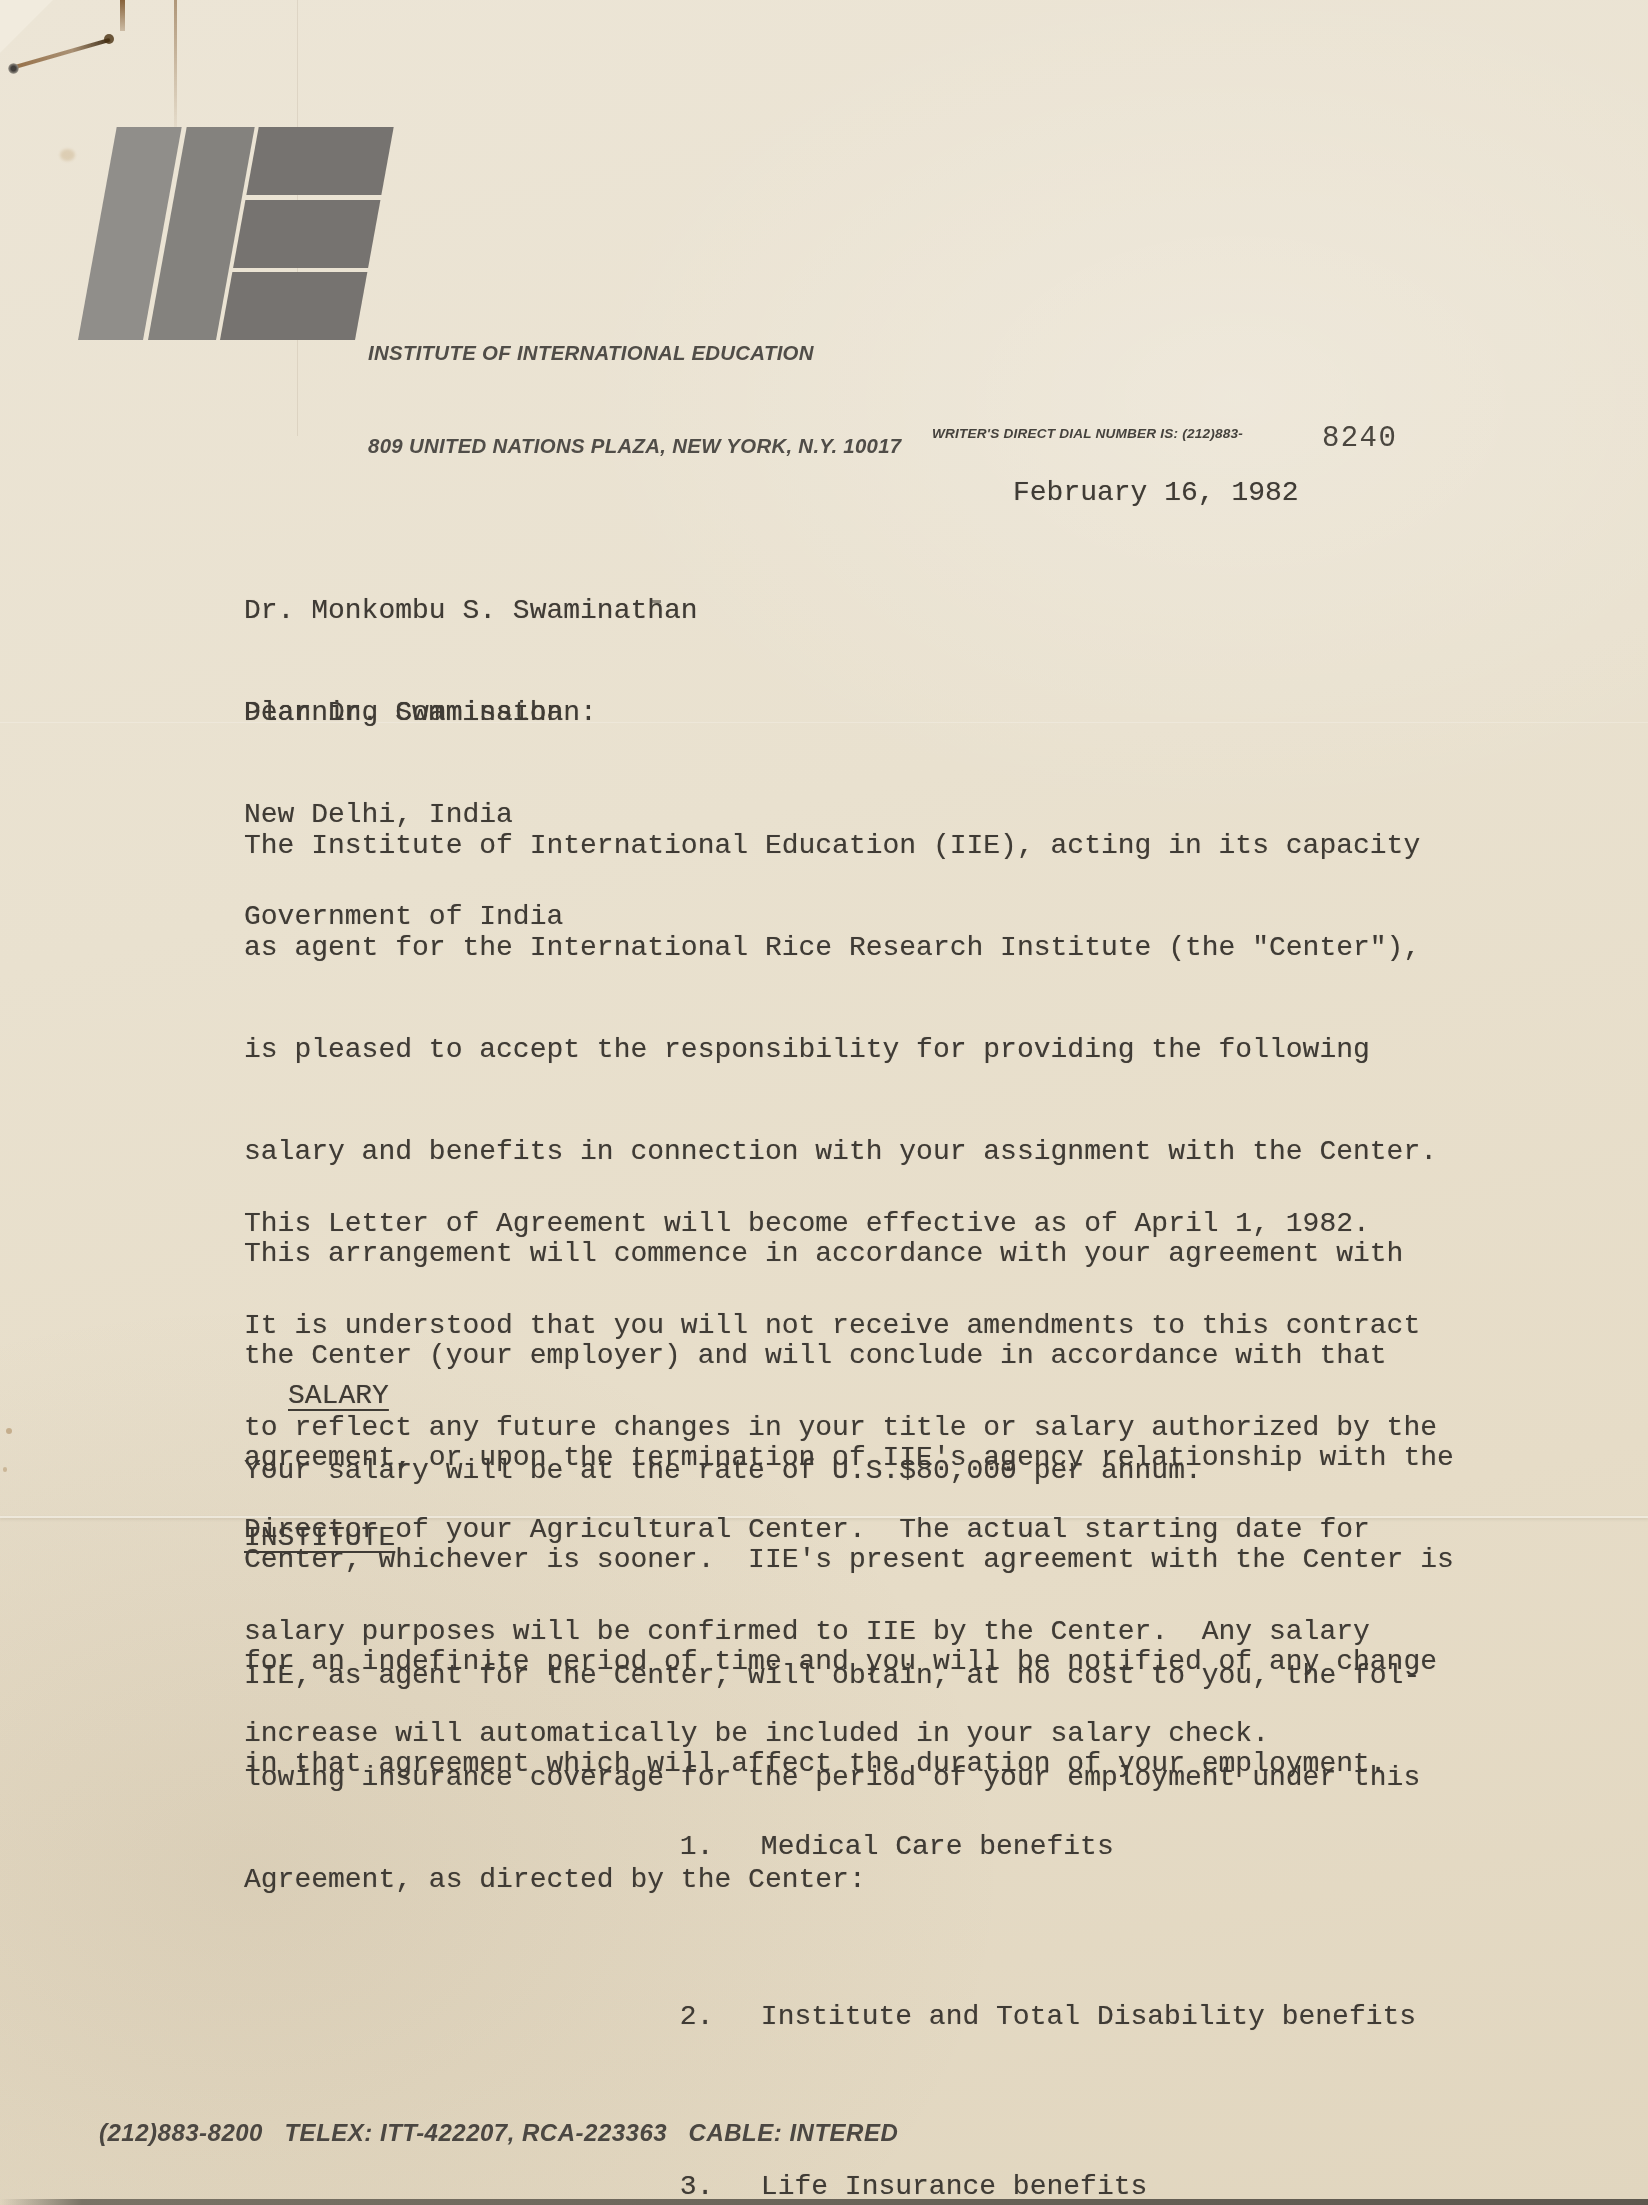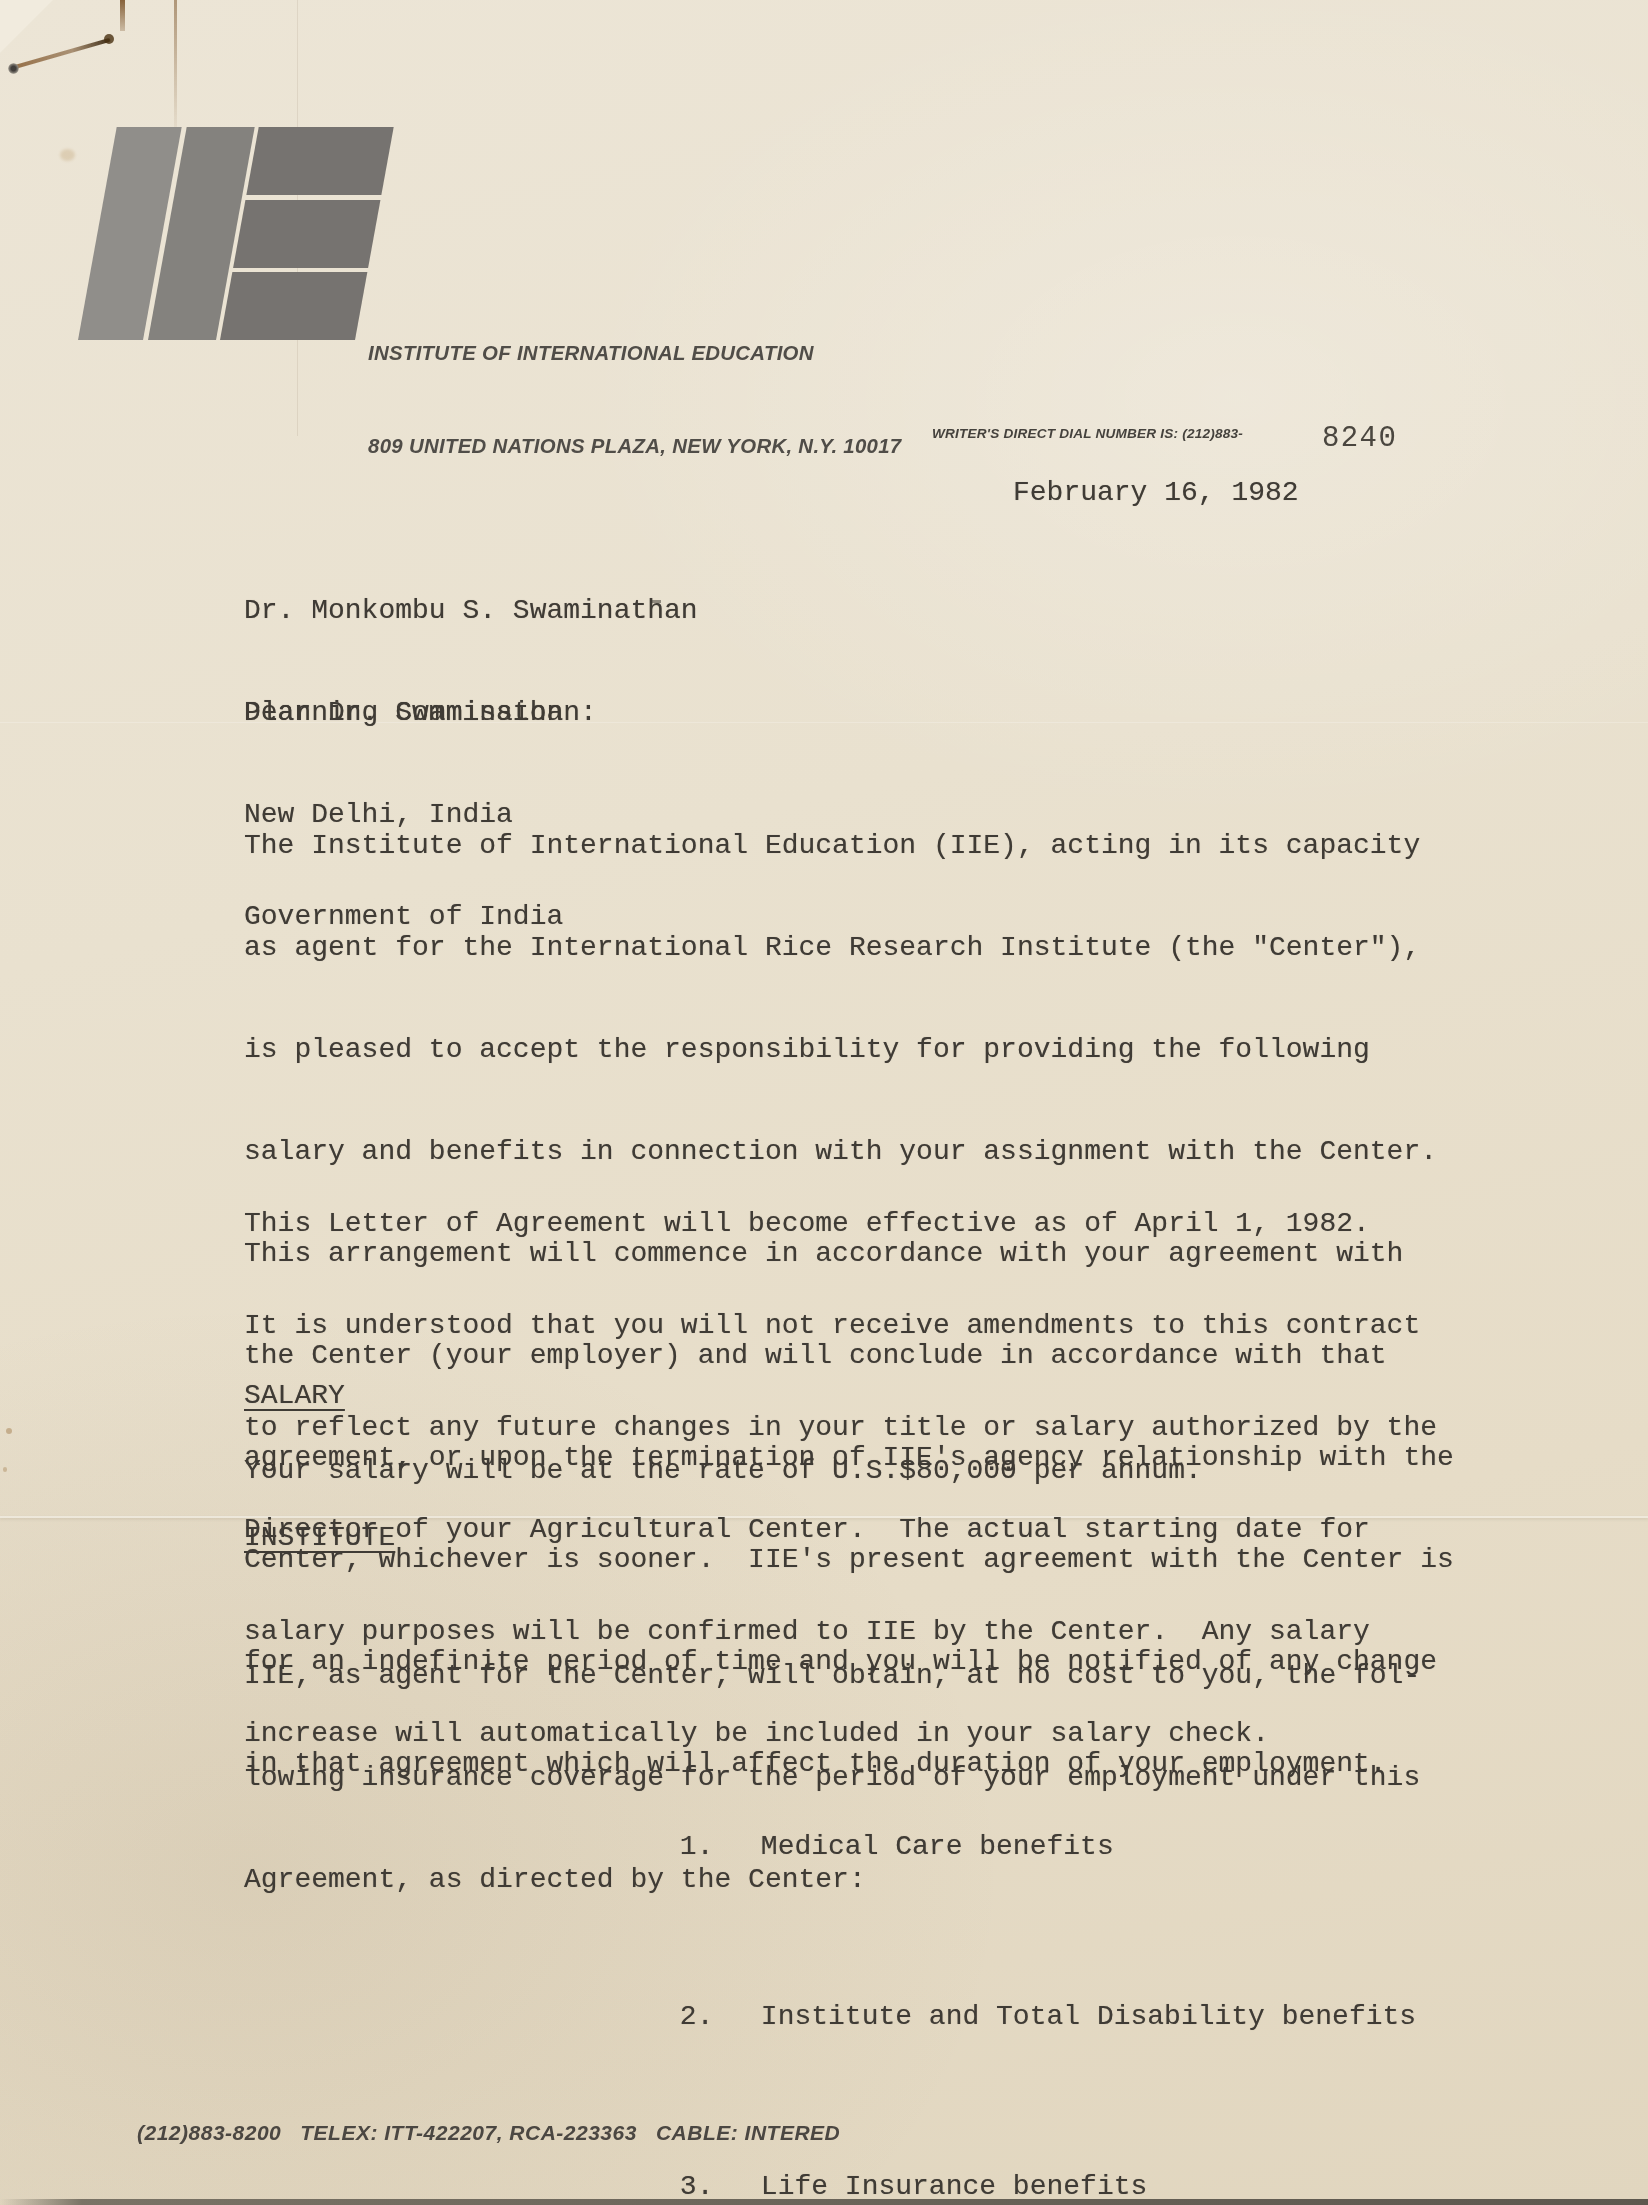--- a/index.html
+++ b/index.html
@@ -57,7 +57,7 @@
   .para1{top:761px;}
   .para2{top:1139px;}
   .heading{text-decoration:underline;text-decoration-thickness:2px;text-underline-offset:6.1px;}
-  .salary-h{top:1379px;}
+  .salary-h{top:1379px;margin-left:44px;}
   .salary-t{top:1454px;}
   .insurance-h{top:1521px;}
   .insurance-p{top:1591px;}

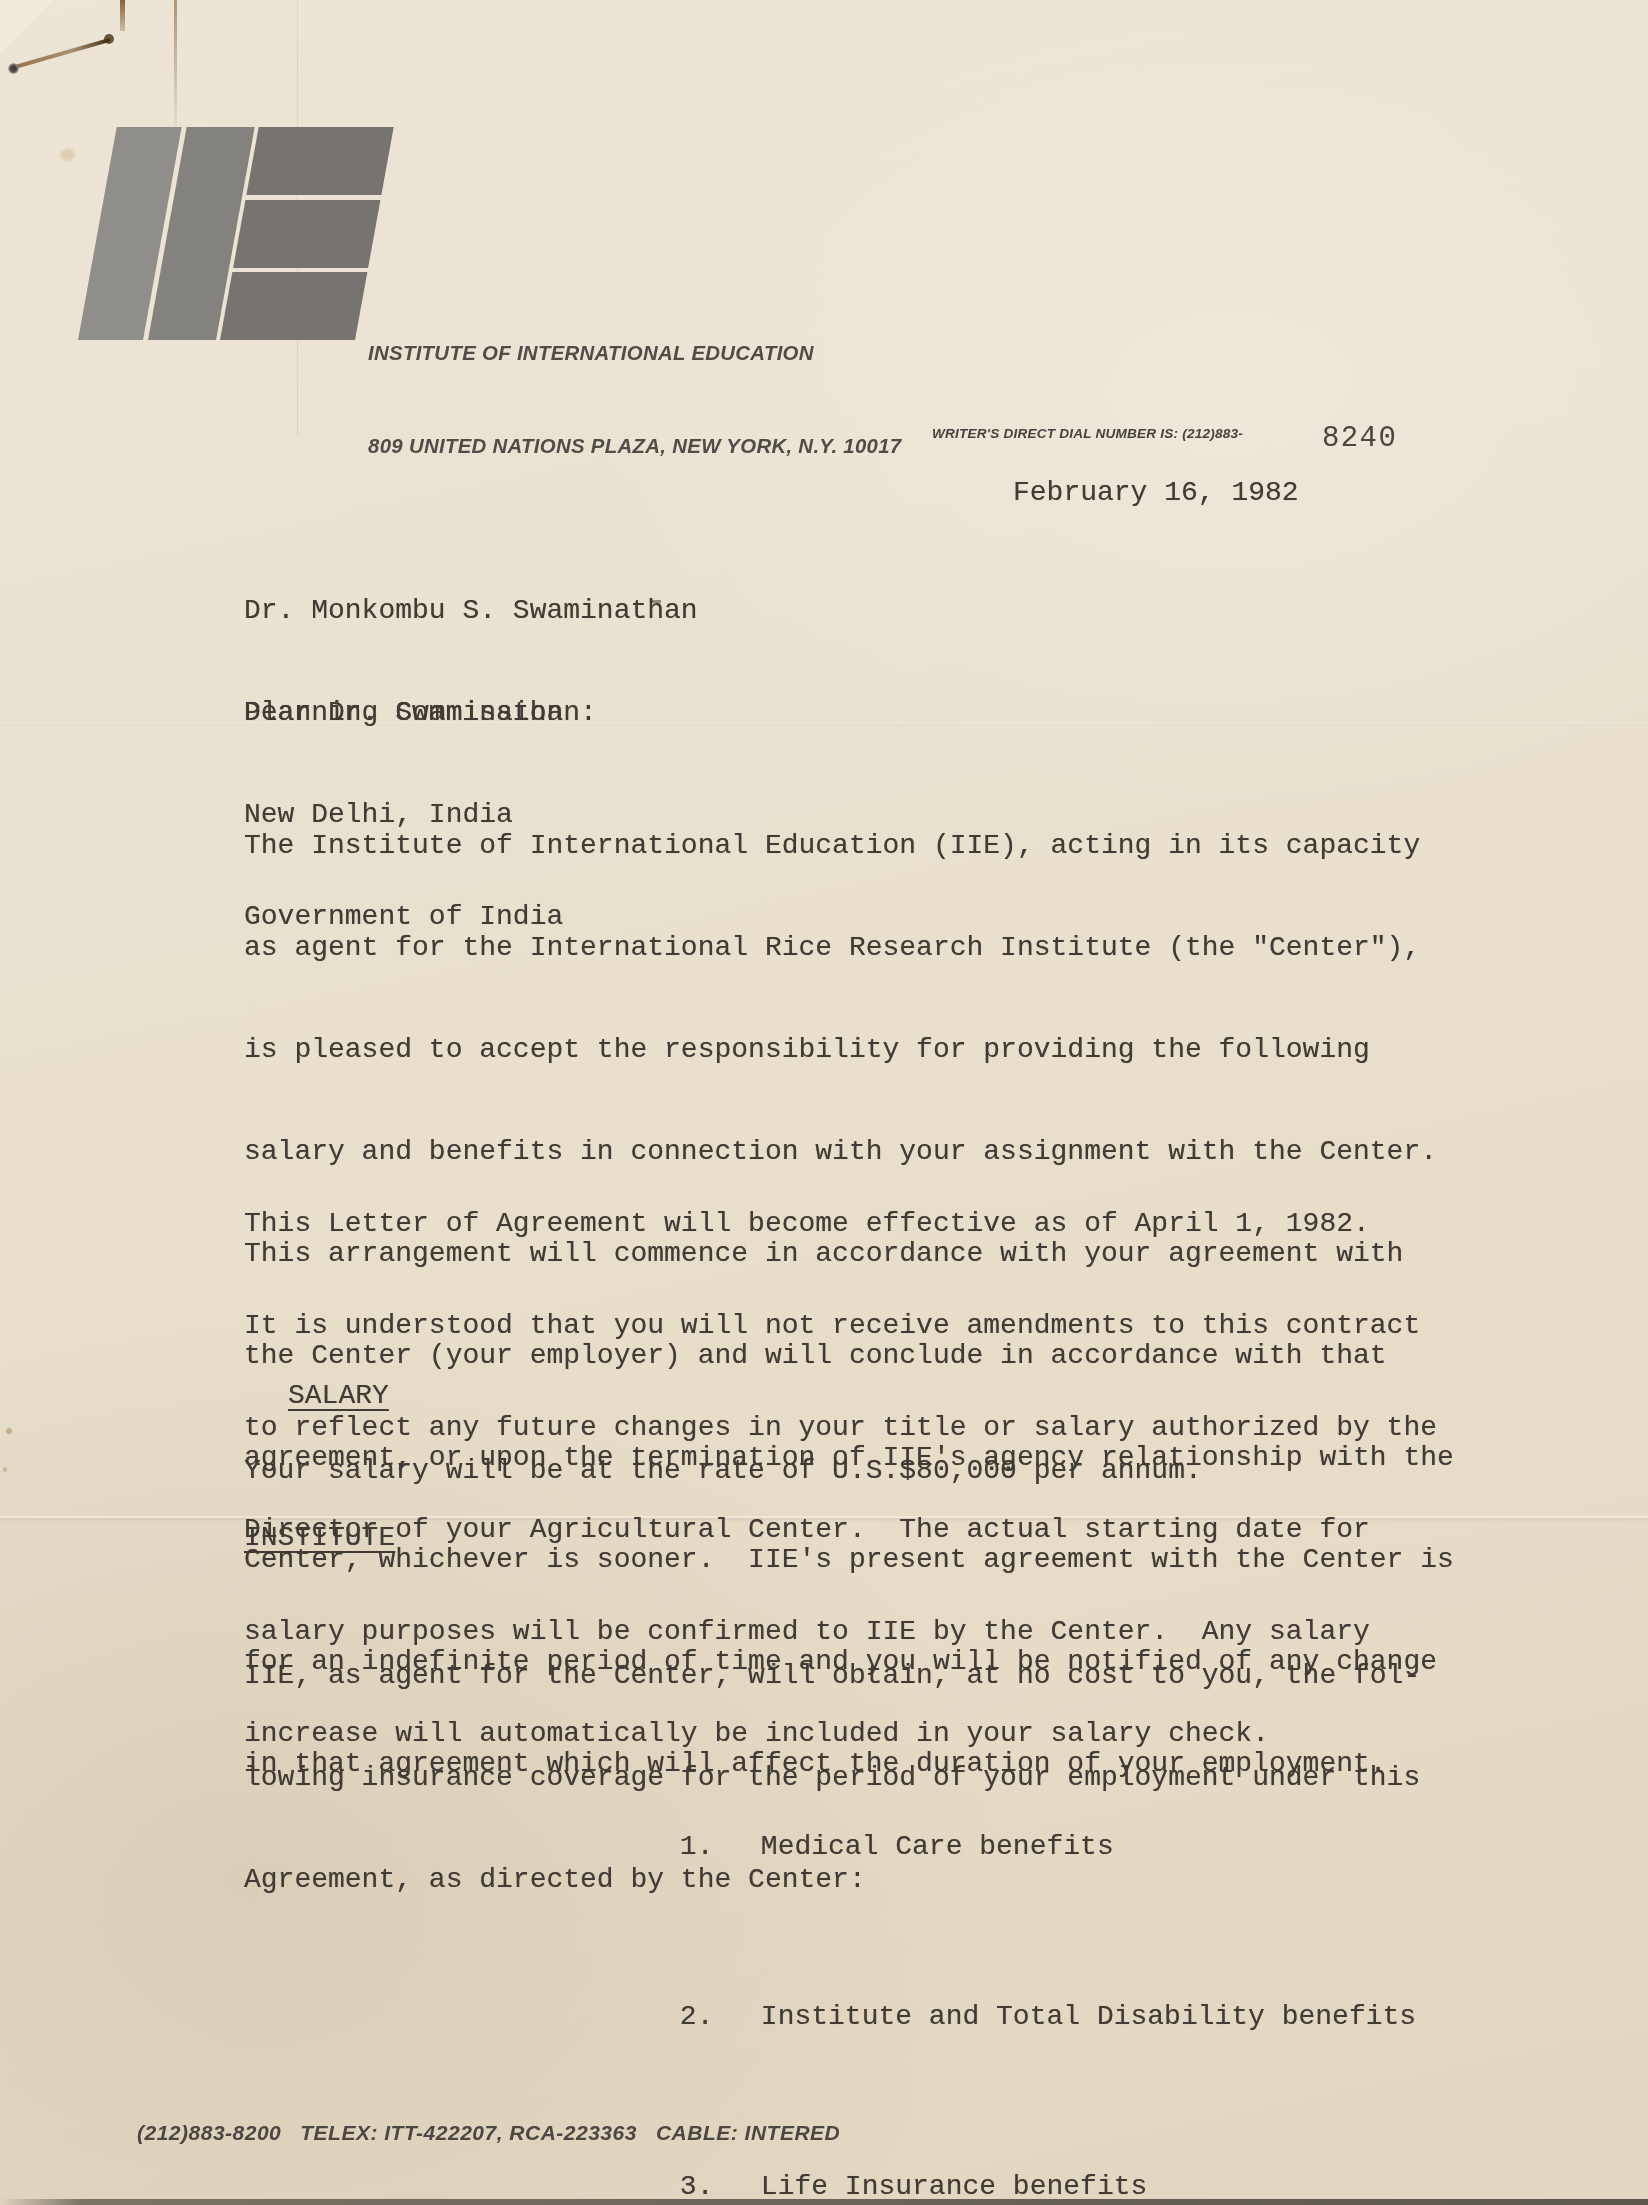--- a/index.html
+++ b/index.html
@@ -68,7 +68,7 @@
     position:absolute;left:99px;top:2121px;
     font-family:"Liberation Sans","DejaVu Sans",sans-serif;
     font-weight:bold;font-style:italic;
-    font-size:21px;line-height:24.5px;color:#4b4742;letter-spacing:0.5px;white-space:pre;margin-left:38px;
+    font-size:24px;line-height:24.5px;color:#4b4742;letter-spacing:0.5px;white-space:pre;
   }
   
   .artifact{position:absolute;pointer-events:none;}

